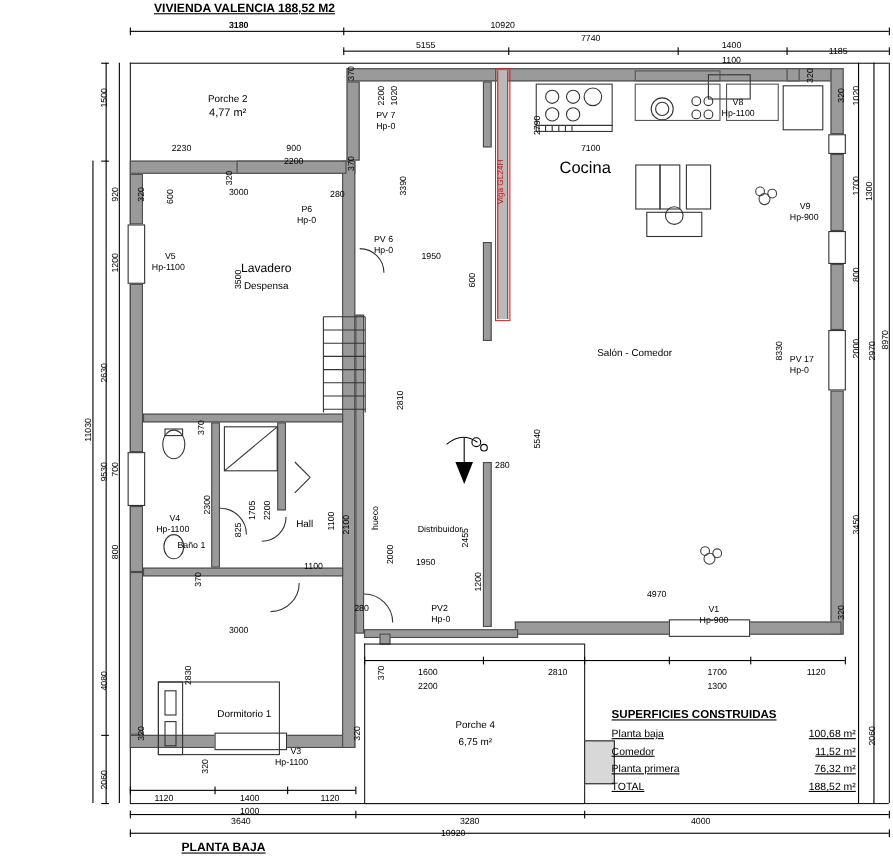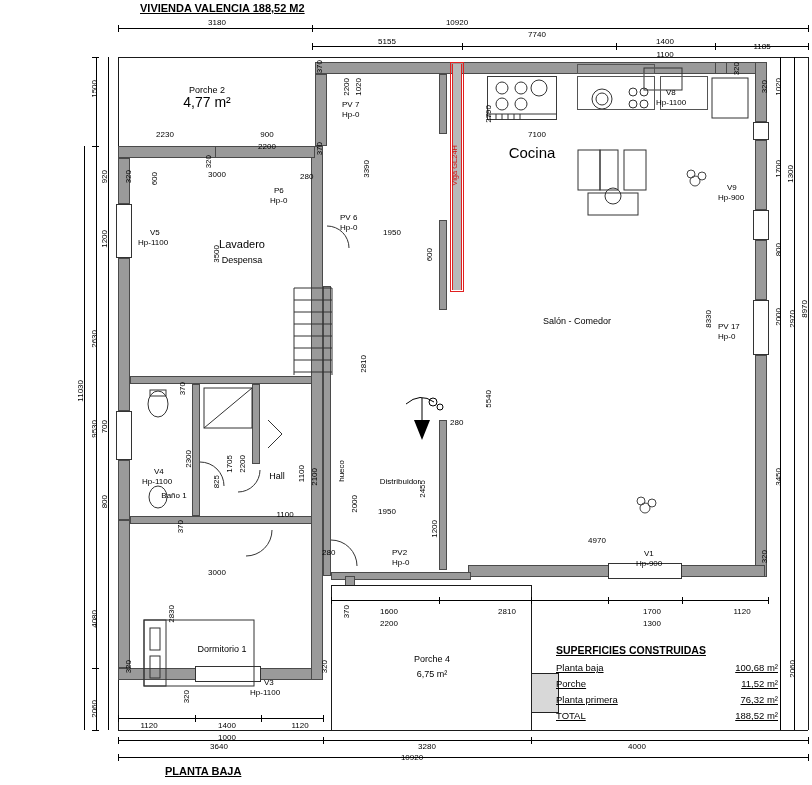--- a/index.html
+++ b/index.html
@@ -44,7 +44,7 @@
   <div class="tick" style="left:86px;top:25px;"></div>
   <div class="tick" style="left:280px;top:25px;"></div>
   <div class="tick" style="left:776px;top:25px;"></div>
-  <div class="t c" style="left:150px;top:18px;width:70px;">3180</div>
+  <div class="t c" style="left:150px;top:18px;width:70px;font-weight:bold;">3180</div>
   <div class="t c" style="left:390px;top:18px;width:70px;">10920</div>
 
   <div class="dim" style="left:280px;top:46px;width:496px;"></div>

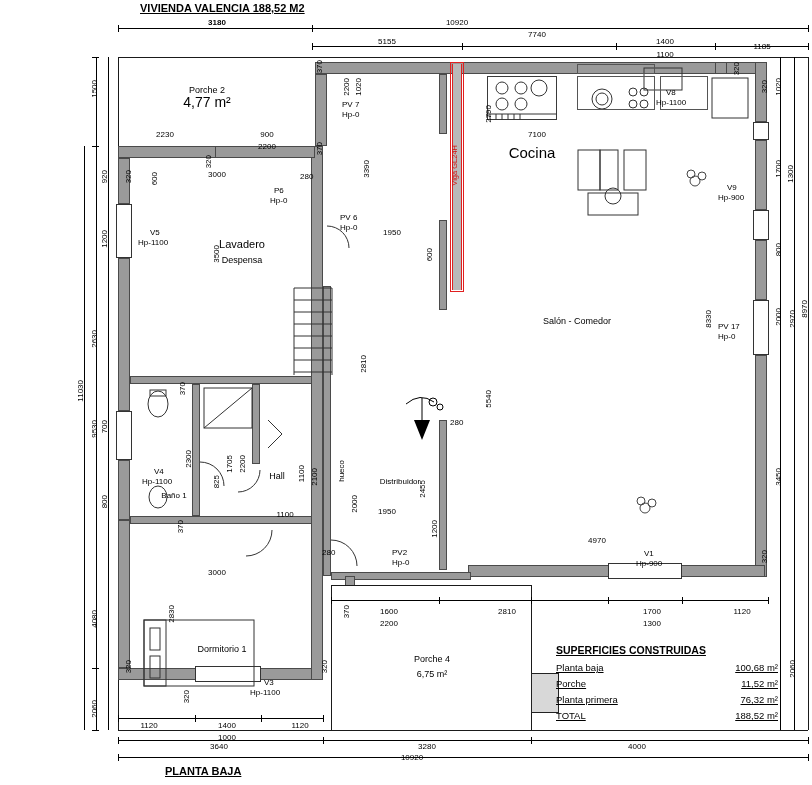--- a/index.html
+++ b/index.html
@@ -197,7 +197,7 @@
   <div class="furnl" style="left:628px;top:76px;width:48px;height:34px;"></div>
 
   <div class="t c" style="left:130px;top:86px;width:90px;font-size:9px;">Porche 2</div>
-  <div class="t c" style="left:130px;top:98px;width:90px;font-size:14px;">4,77 m²</div>
+  <div class="t c" style="left:130px;top:98px;width:90px;font-size:10px;">4,77 m²</div>
 
   <div class="t c" style="left:155px;top:240px;width:110px;font-size:11px;">Lavadero</div>
   <div class="t c" style="left:155px;top:256px;width:110px;font-size:9px;">Despensa</div>

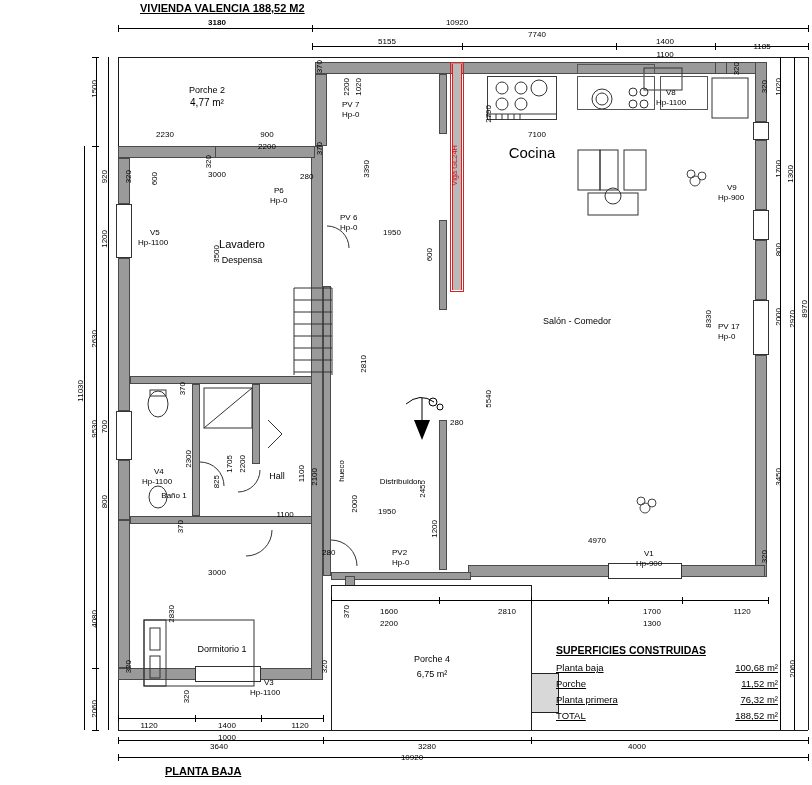--- a/index.html
+++ b/index.html
@@ -361,7 +361,7 @@
   <div class="sc u b" style="left:524px;top:644px;font-size:10.5px;">SUPERFICIES CONSTRUIDAS</div>
   <div class="sc u" style="left:524px;top:662px;">Planta baja</div>
   <div class="sc u r" style="left:640px;top:662px;width:106px;">100,68 m²</div>
-  <div class="sc u" style="left:524px;top:678px;">Porche</div>
+  <div class="sc u" style="left:524px;top:678px;">Comedor</div>
   <div class="sc u r" style="left:640px;top:678px;width:106px;">11,52 m²</div>
   <div class="sc u" style="left:524px;top:694px;">Planta primera</div>
   <div class="sc u r" style="left:640px;top:694px;width:106px;">76,32 m²</div>

